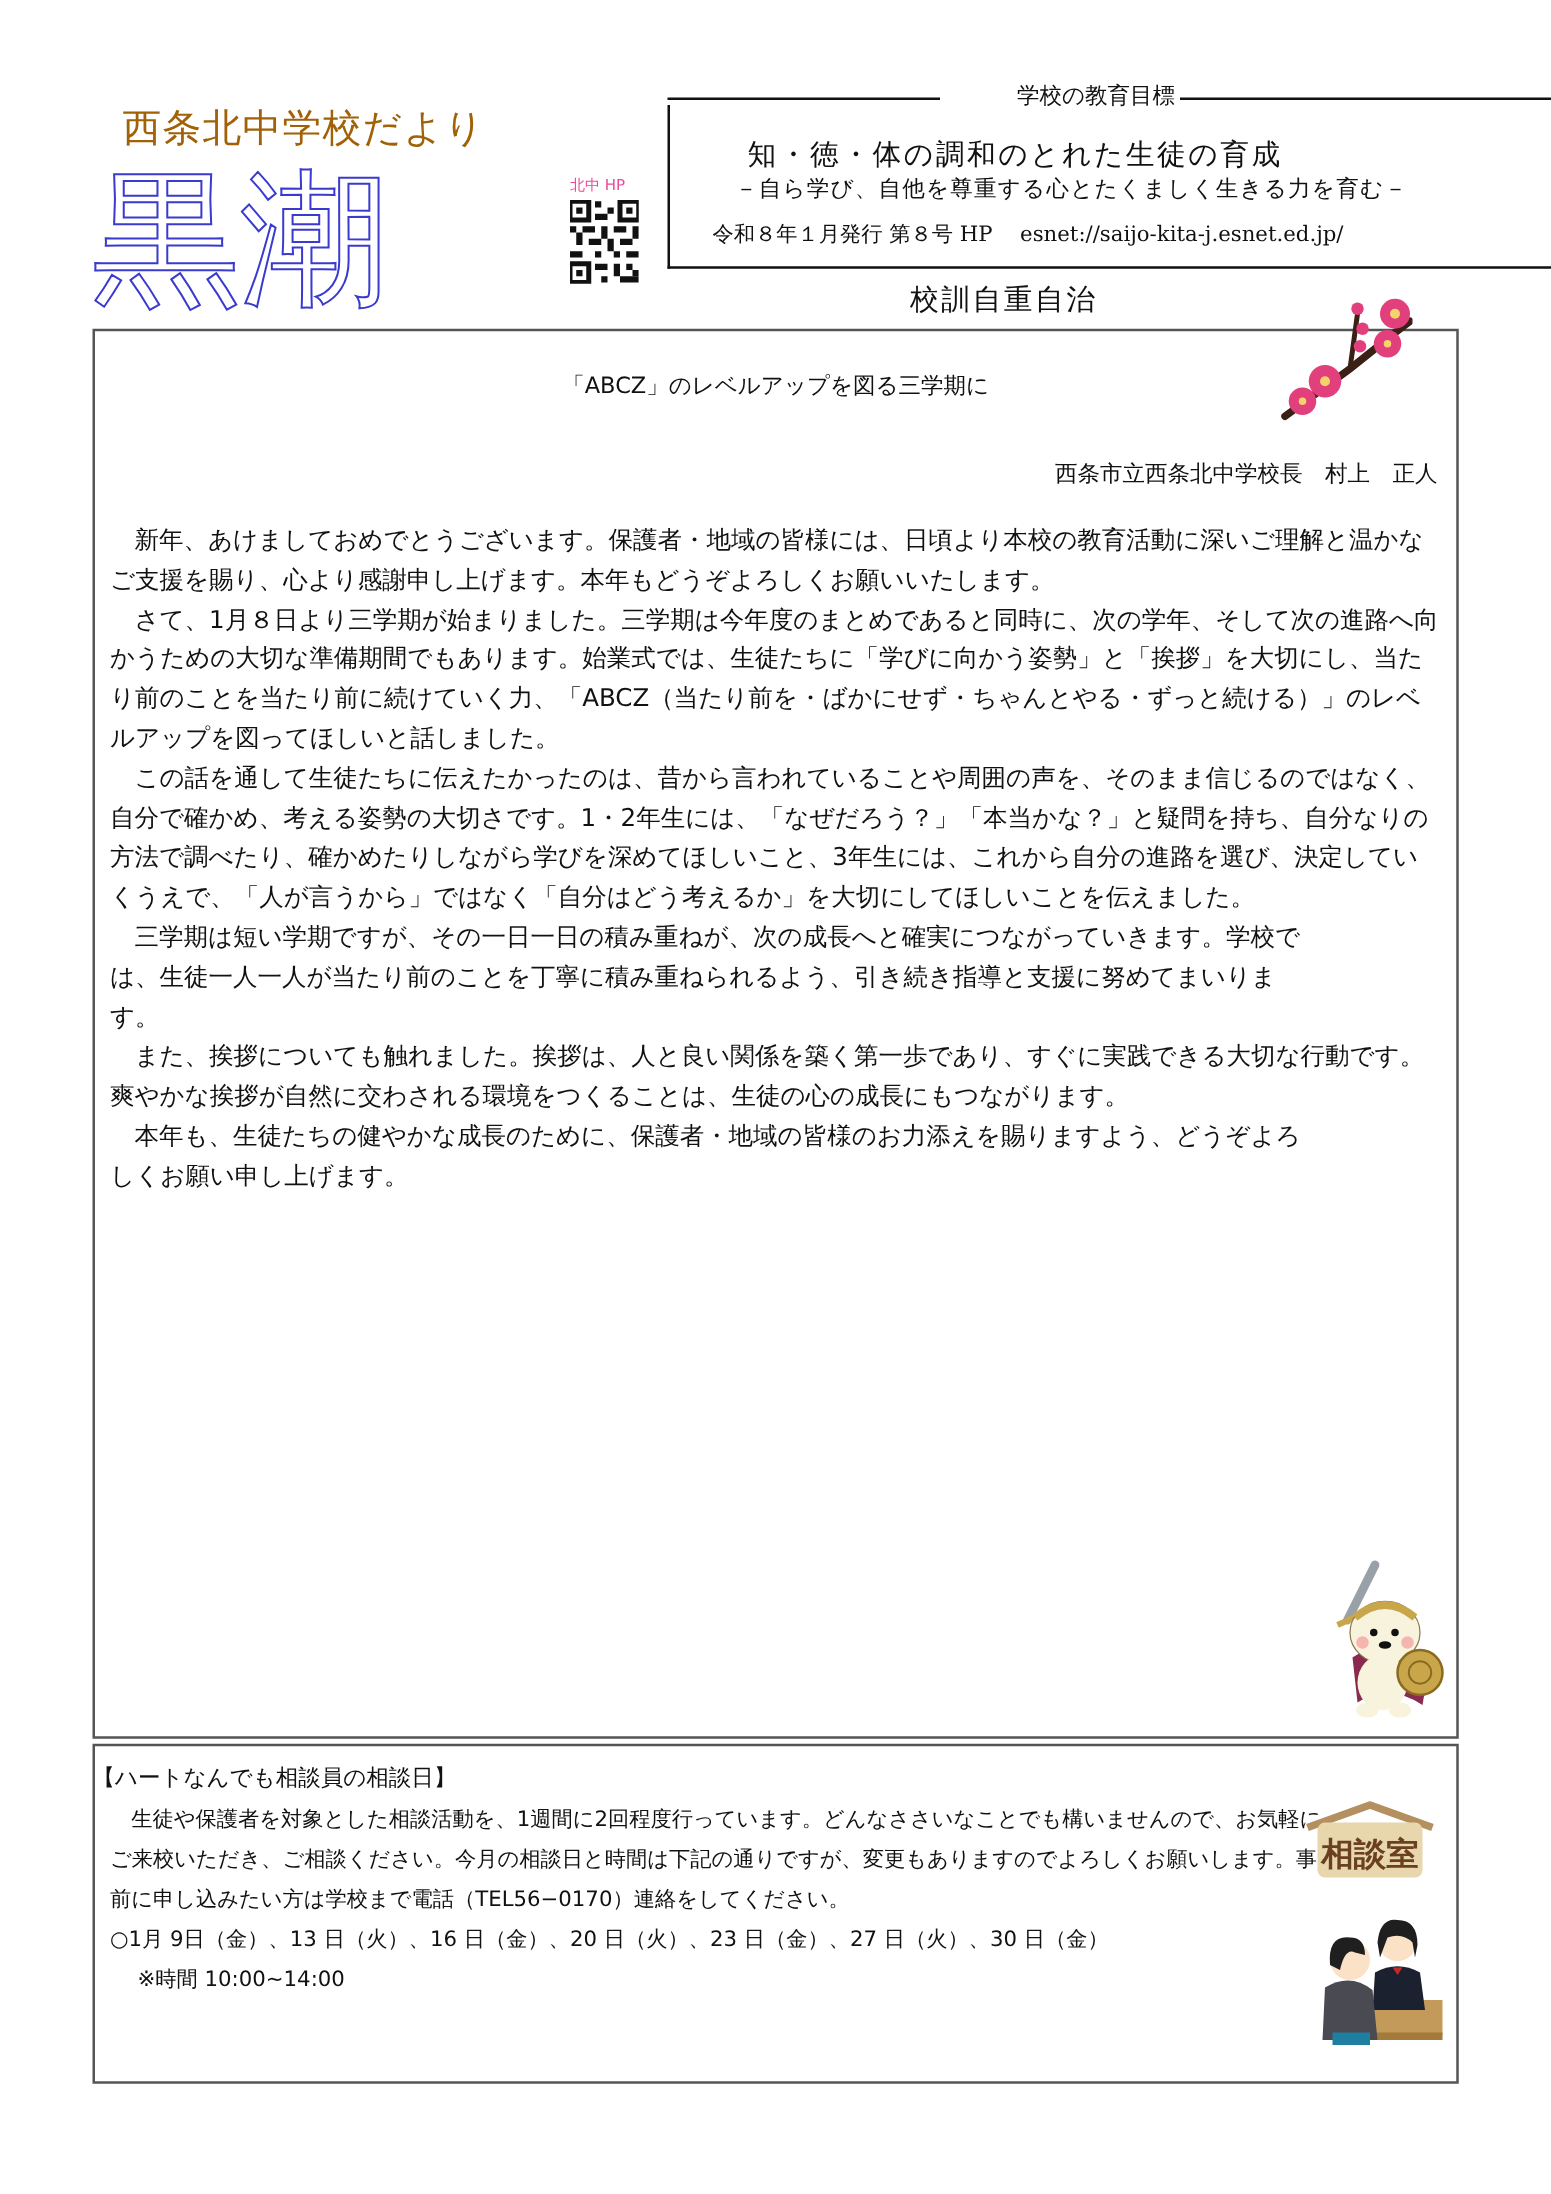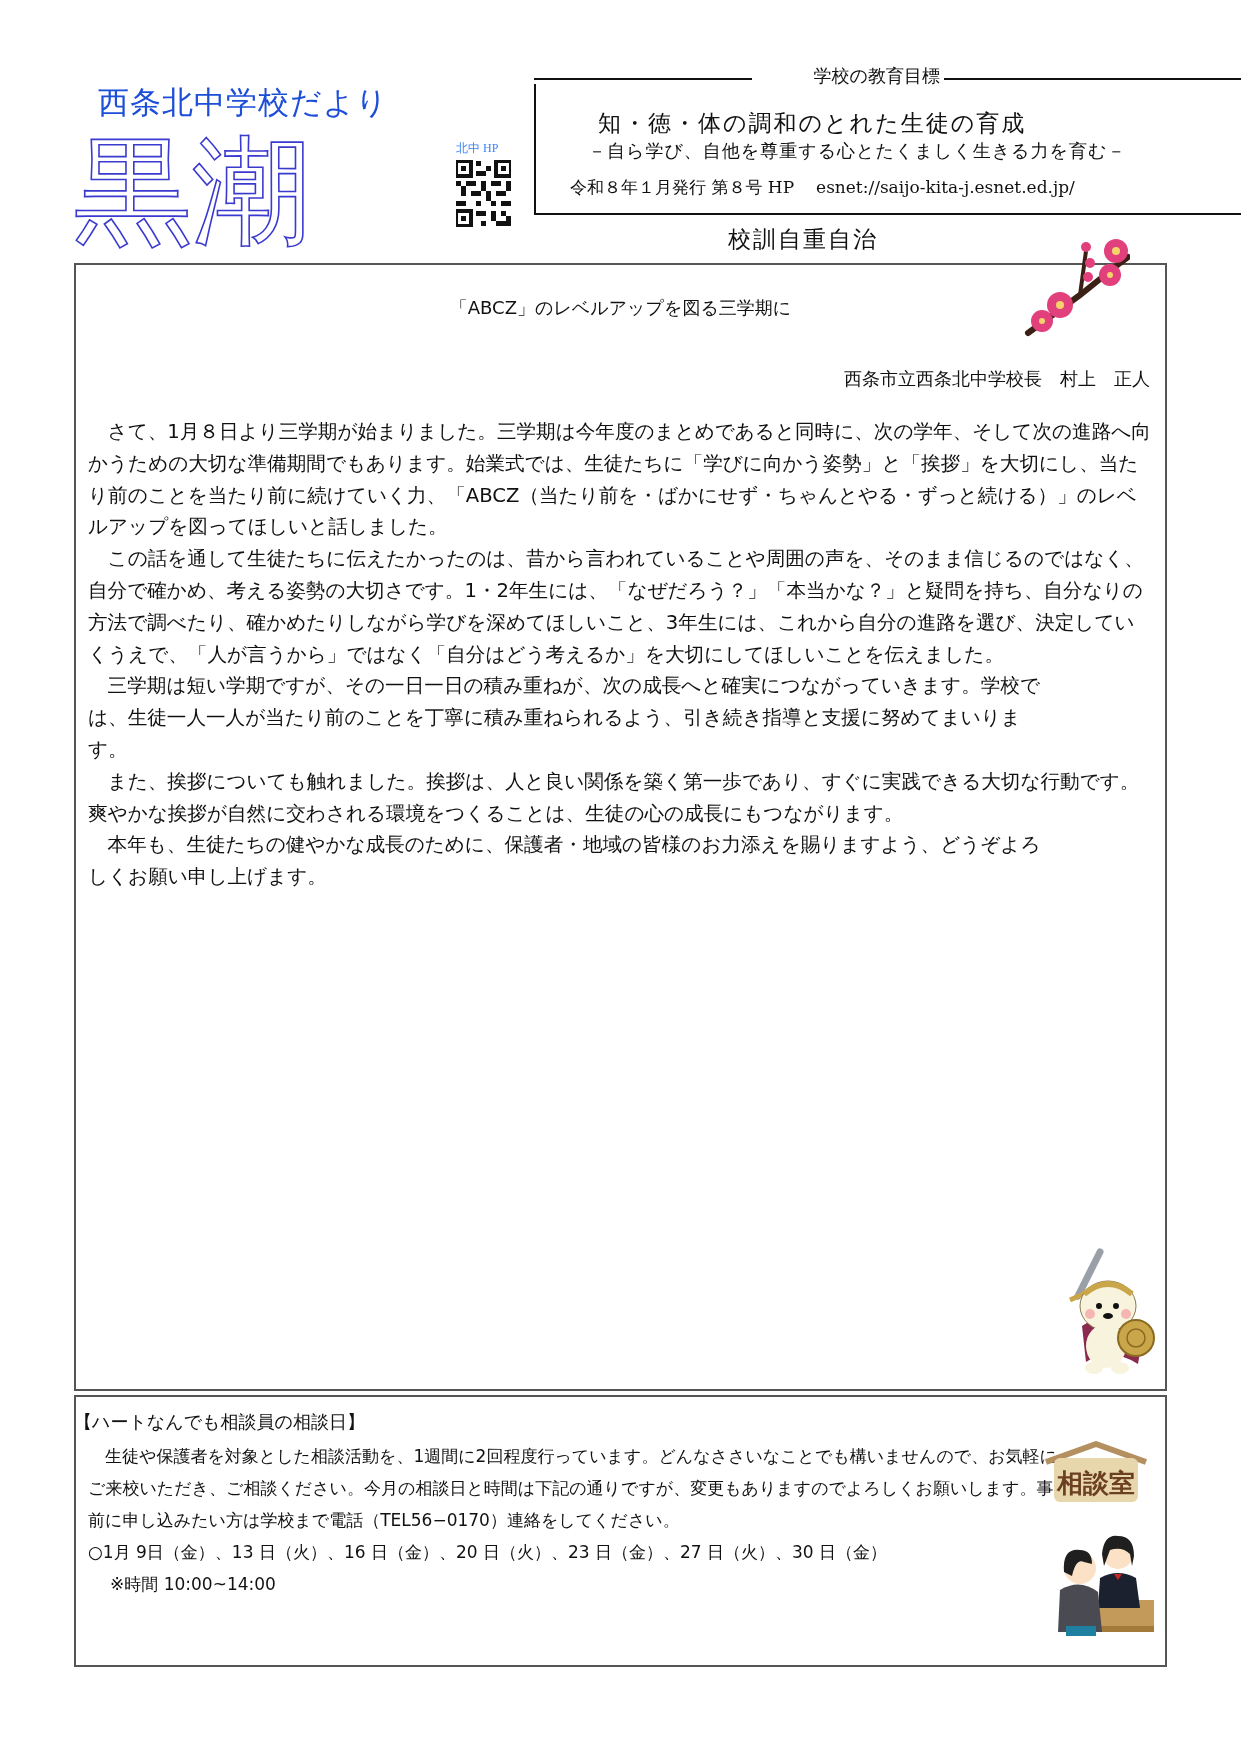--- a/index.html
+++ b/index.html
@@ -7,7 +7,7 @@
   .abs { position: absolute; }
 
   
-  .school-letter { left: 98px; top: 82px; font-size: 31px; color: #1d4ed8; letter-spacing: 1px; white-space: nowrap; }
+  .school-letter { left: 98px; top: 82px; font-size: 31px; color: #a16207; letter-spacing: 1px; white-space: nowrap; }
   .title-logo { left: 72px; top: 128px; width: 320px; height: 122px; }
   .hp-label { left: 456px; top: 140px; font-size: 12px; color: #3b82f6; font-family: Liberation Serif, serif; }
   .qr { left: 456px; top: 160px; width: 55px; height: 67px; }

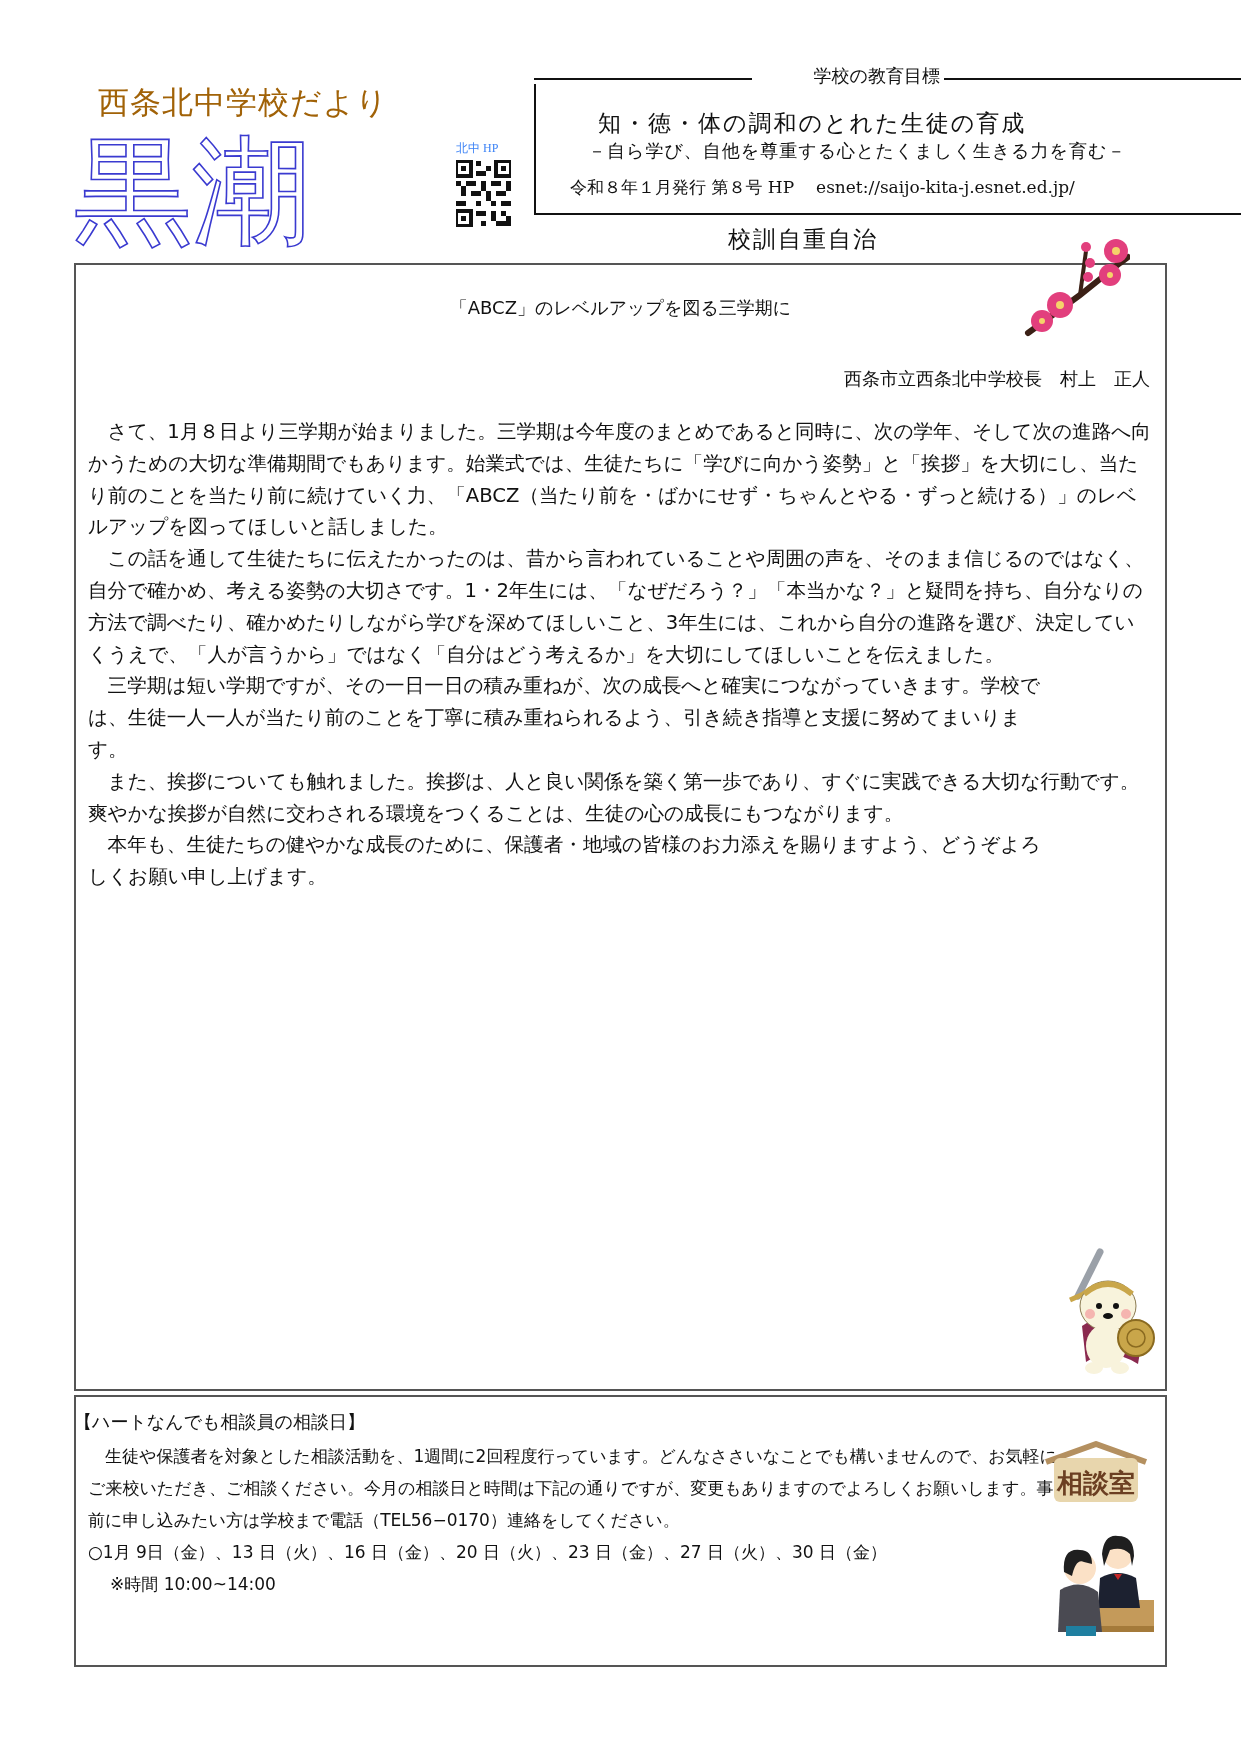--- a/index.html
+++ b/index.html
@@ -9,7 +9,7 @@
   
   .school-letter { left: 98px; top: 82px; font-size: 31px; color: #a16207; letter-spacing: 1px; white-space: nowrap; }
   .title-logo { left: 72px; top: 128px; width: 320px; height: 122px; }
-  .hp-label { left: 456px; top: 140px; font-size: 12px; color: #3b82f6; font-family: Liberation Serif, serif; }
+  .hp-label { left: 456px; top: 140px; font-size: 12px; color: #ec4899; }
   .qr { left: 456px; top: 160px; width: 55px; height: 67px; }
 
   

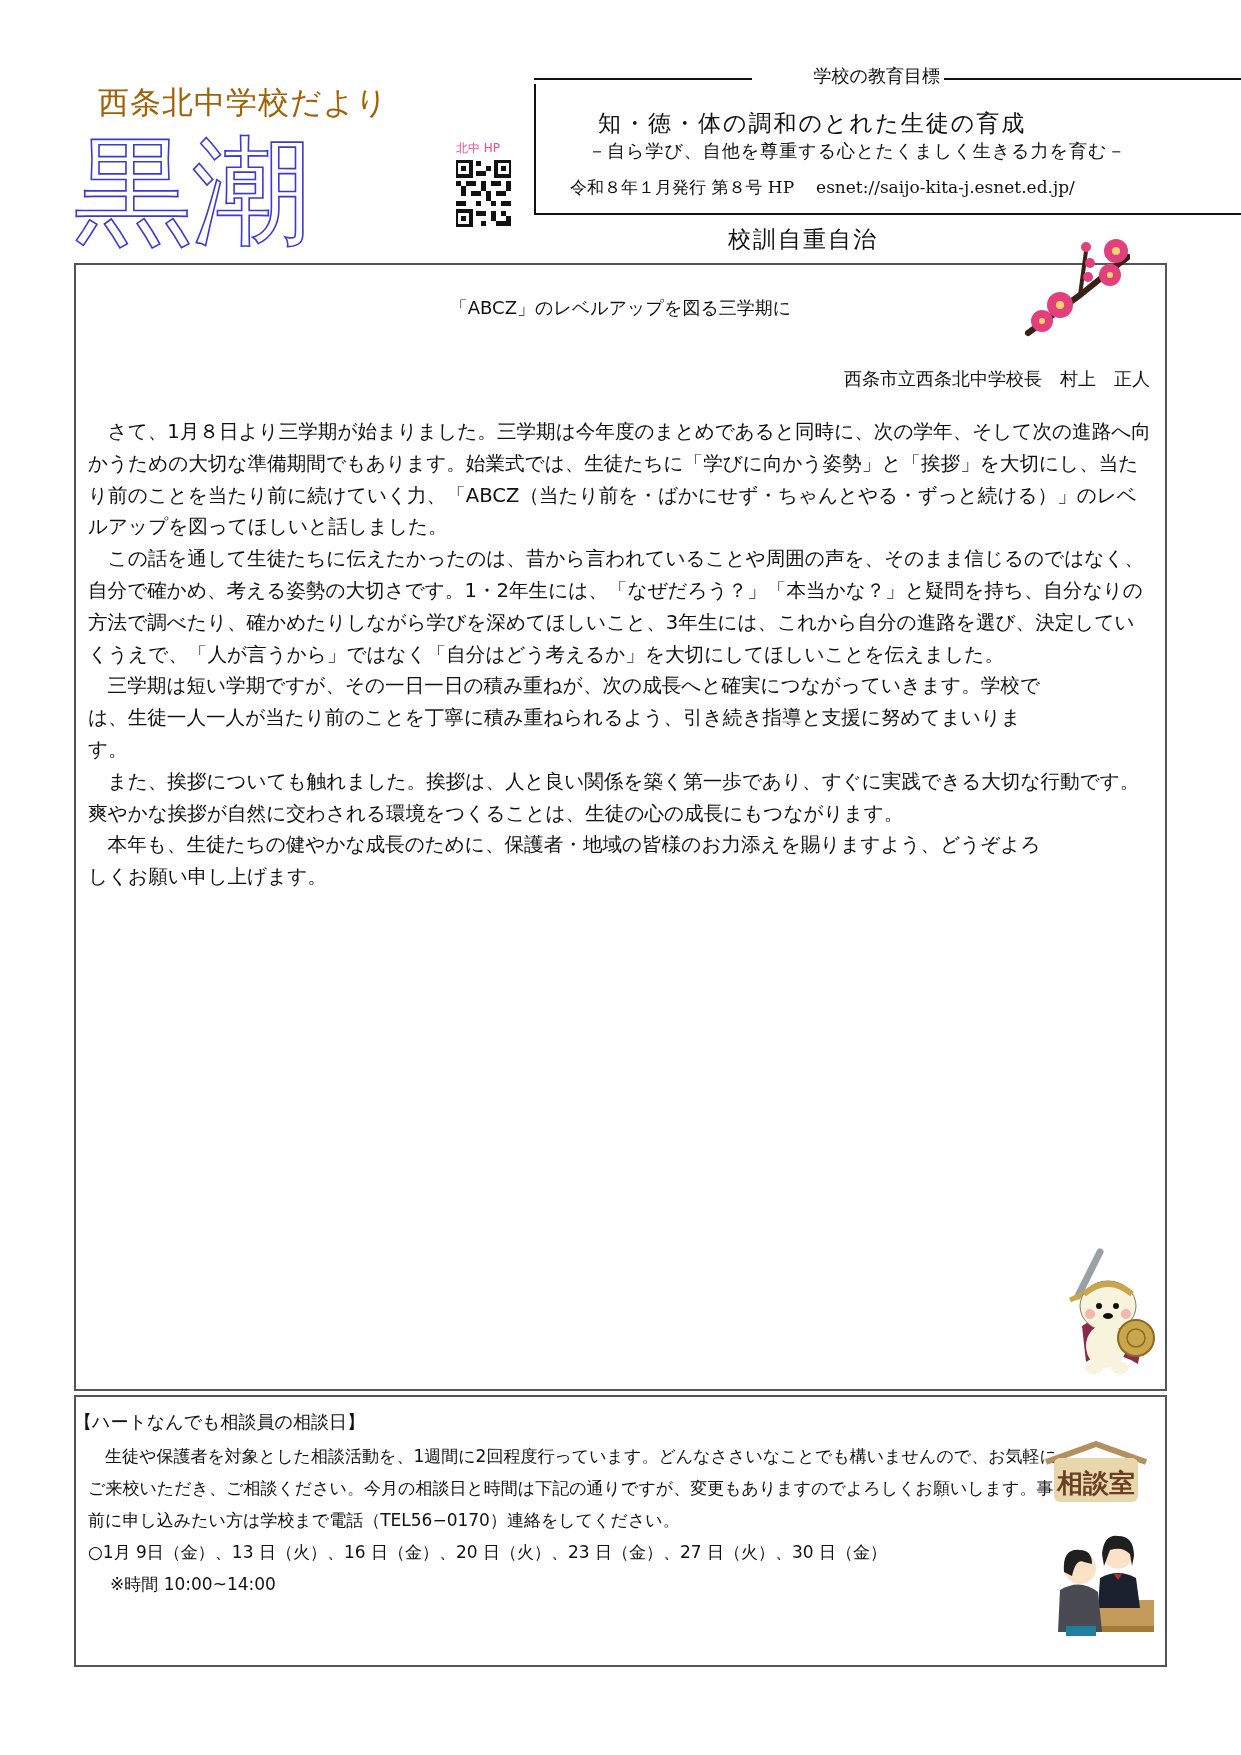--- a/index.html
+++ b/index.html
@@ -135,6 +135,7 @@
 <div class="abs author">西条市立西条北中学校長　村上　正人</div>
 
 <div class="abs body-text">
+  <p>新年、あけましておめでとうございます。保護者・地域の皆様には、日頃より本校の教育活動に深いご理解と温かなご支援を賜り、心より感謝申し上げます。本年もどうぞよろしくお願いいたします。</p>
   <p>さて、1月８日より三学期が始まりました。三学期は今年度のまとめであると同時に、次の学年、そして次の進路へ向かうための大切な準備期間でもあります。始業式では、生徒たちに「学びに向かう姿勢」と「挨拶」を大切にし、当たり前のことを当たり前に続けていく力、「ABCZ（当たり前を・ばかにせず・ちゃんとやる・ずっと続ける）」のレベルアップを図ってほしいと話しました。</p>
   <p>この話を通して生徒たちに伝えたかったのは、昔から言われていることや周囲の声を、そのまま信じるのではなく、自分で確かめ、考える姿勢の大切さです。1・2年生には、「なぜだろう？」「本当かな？」と疑問を持ち、自分なりの方法で調べたり、確かめたりしながら学びを深めてほしいこと、3年生には、これから自分の進路を選び、決定していくうえで、「人が言うから」ではなく「自分はどう考えるか」を大切にしてほしいことを伝えました。</p>
   <p style="padding-right:110px;">三学期は短い学期ですが、その一日一日の積み重ねが、次の成長へと確実につながっていきます。学校では、生徒一人一人が当たり前のことを丁寧に積み重ねられるよう、引き続き指導と支援に努めてまいります。</p>

